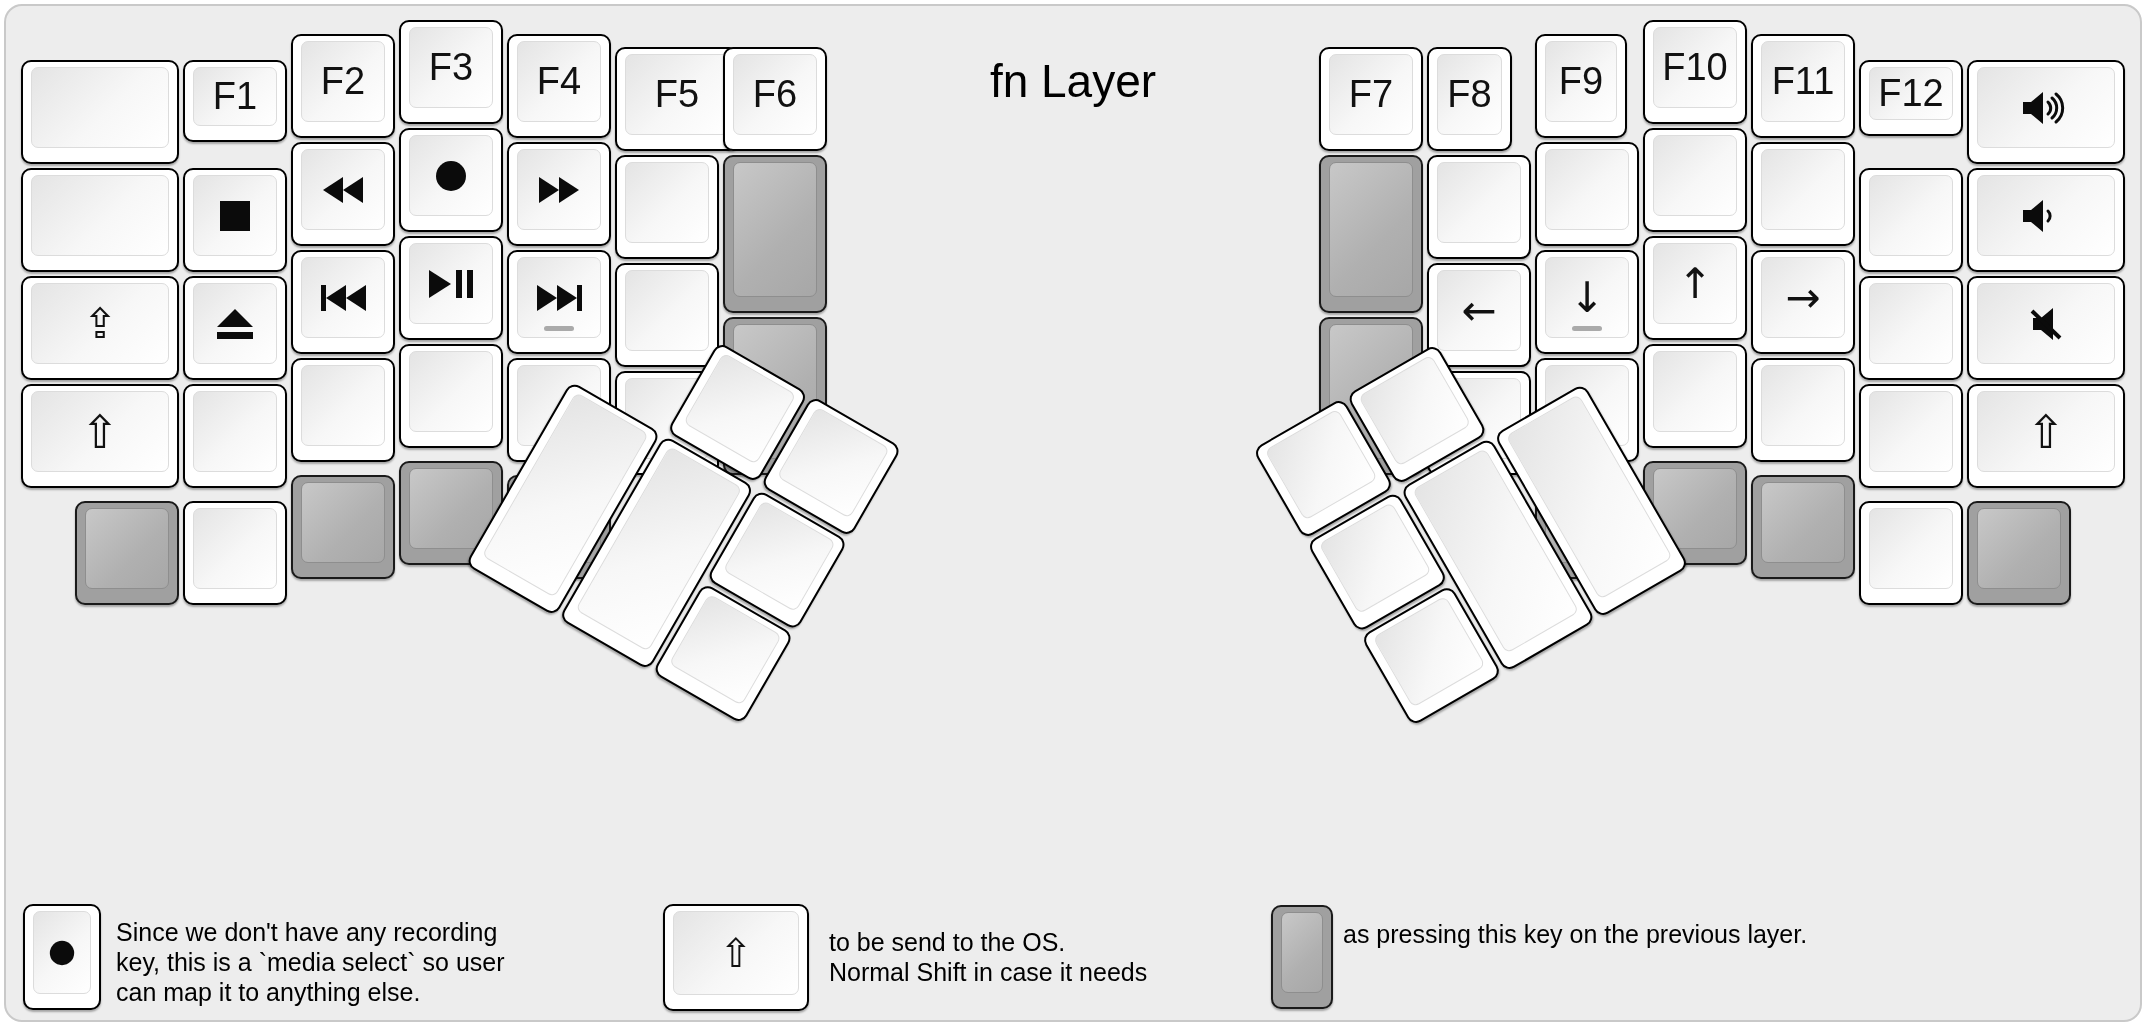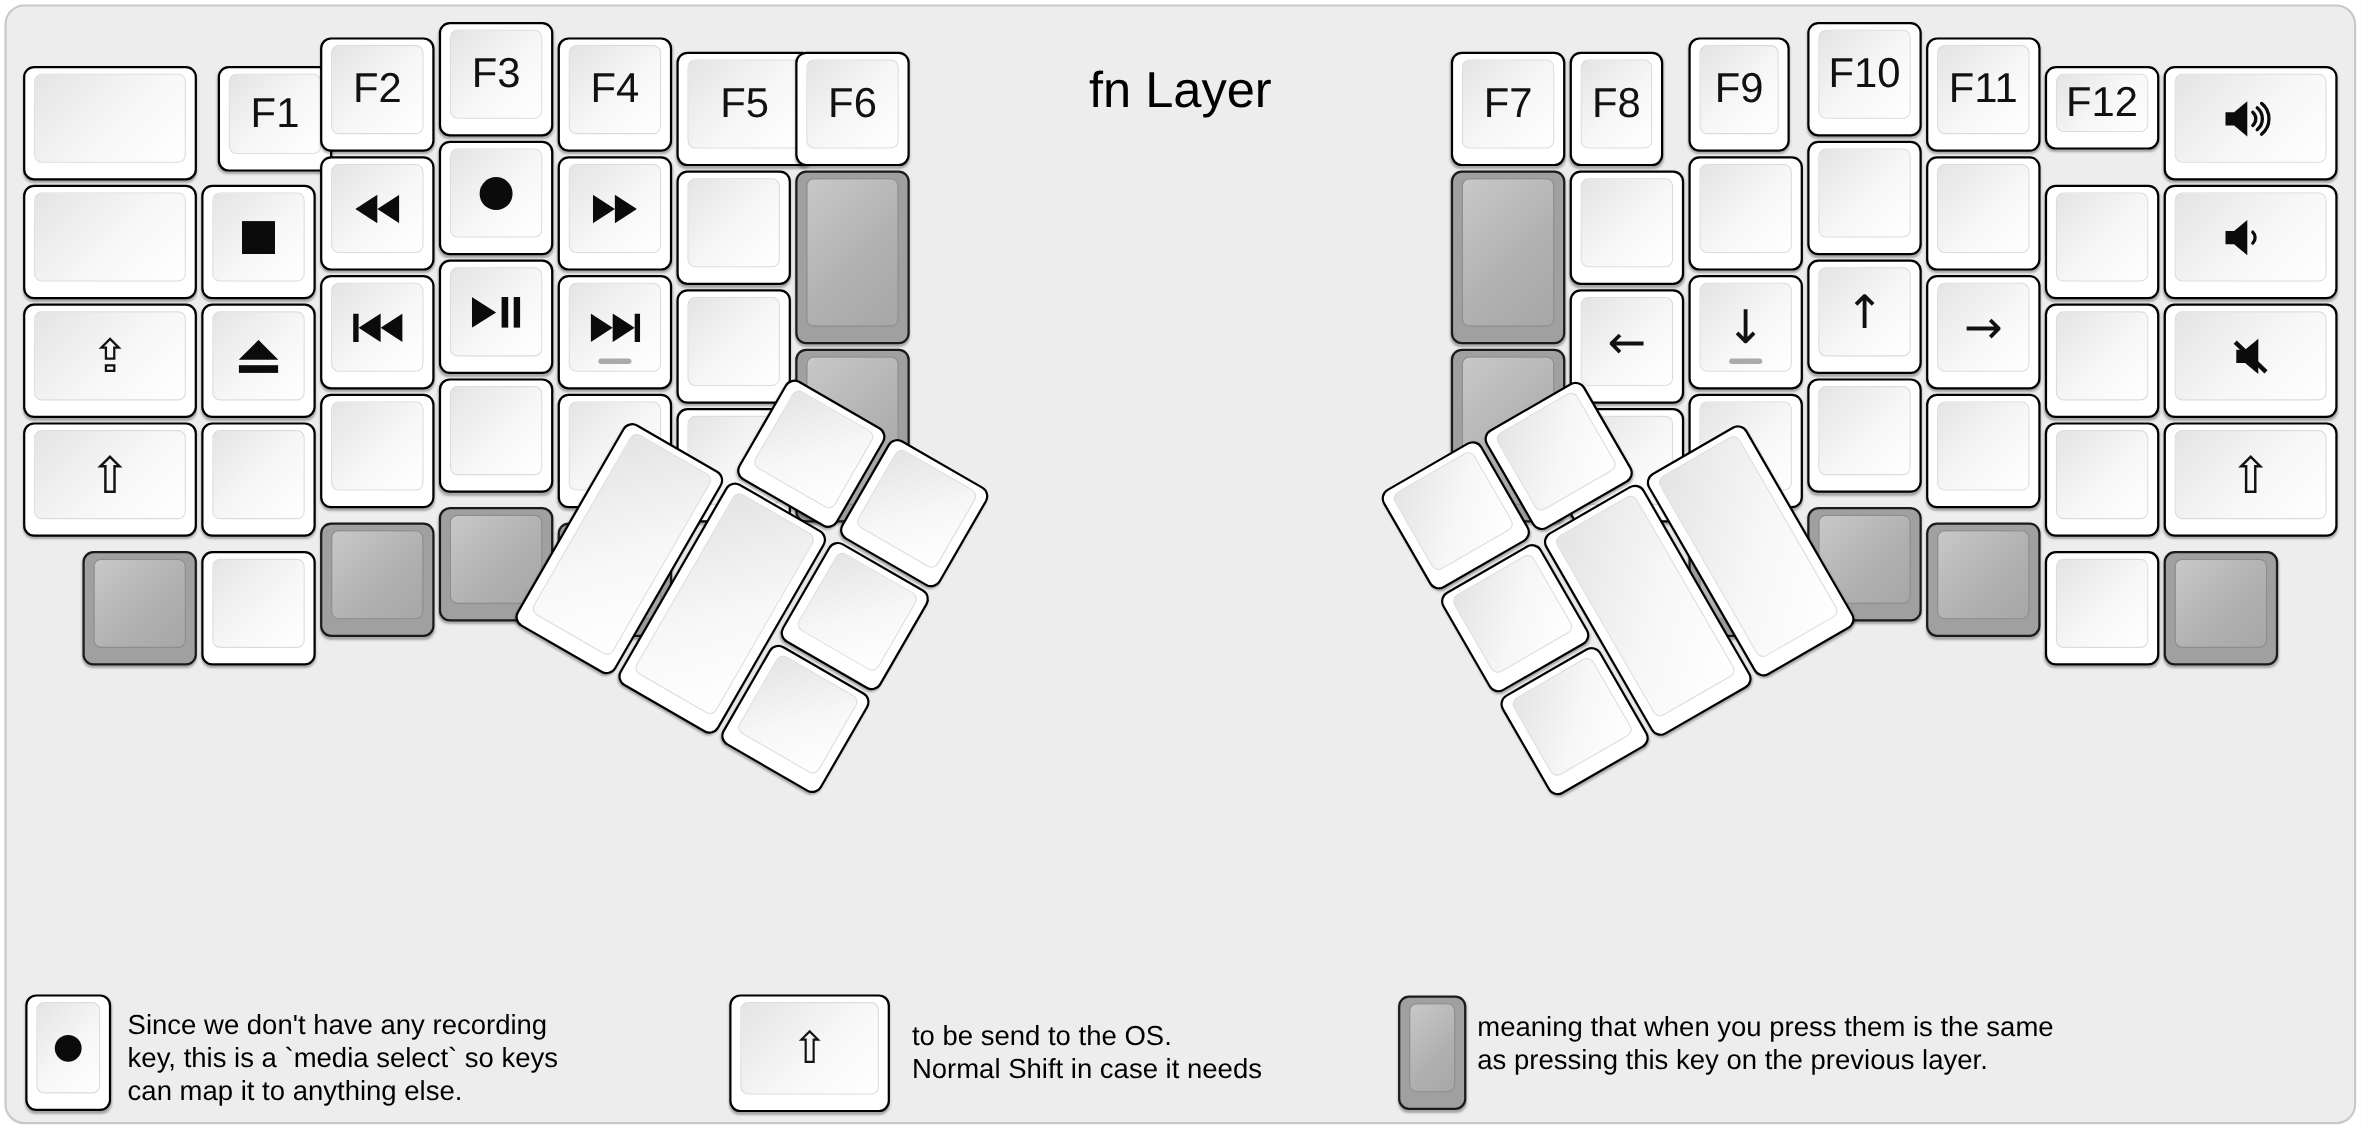--- a/index.html
+++ b/index.html
@@ -47,7 +47,7 @@
           <span class="glyph sym" style="font-size: 46px;">⇧</span>
         </div>
       </div>
-      <div class="key white" style="left: 192px; top: 54px; width: 104px; height: 96px;">
+      <div class="key white" style="left: 177px; top: 54px; width: 104px; height: 82px;">
         <div class="top">
           <span class="glyph">F1</span>
         </div>

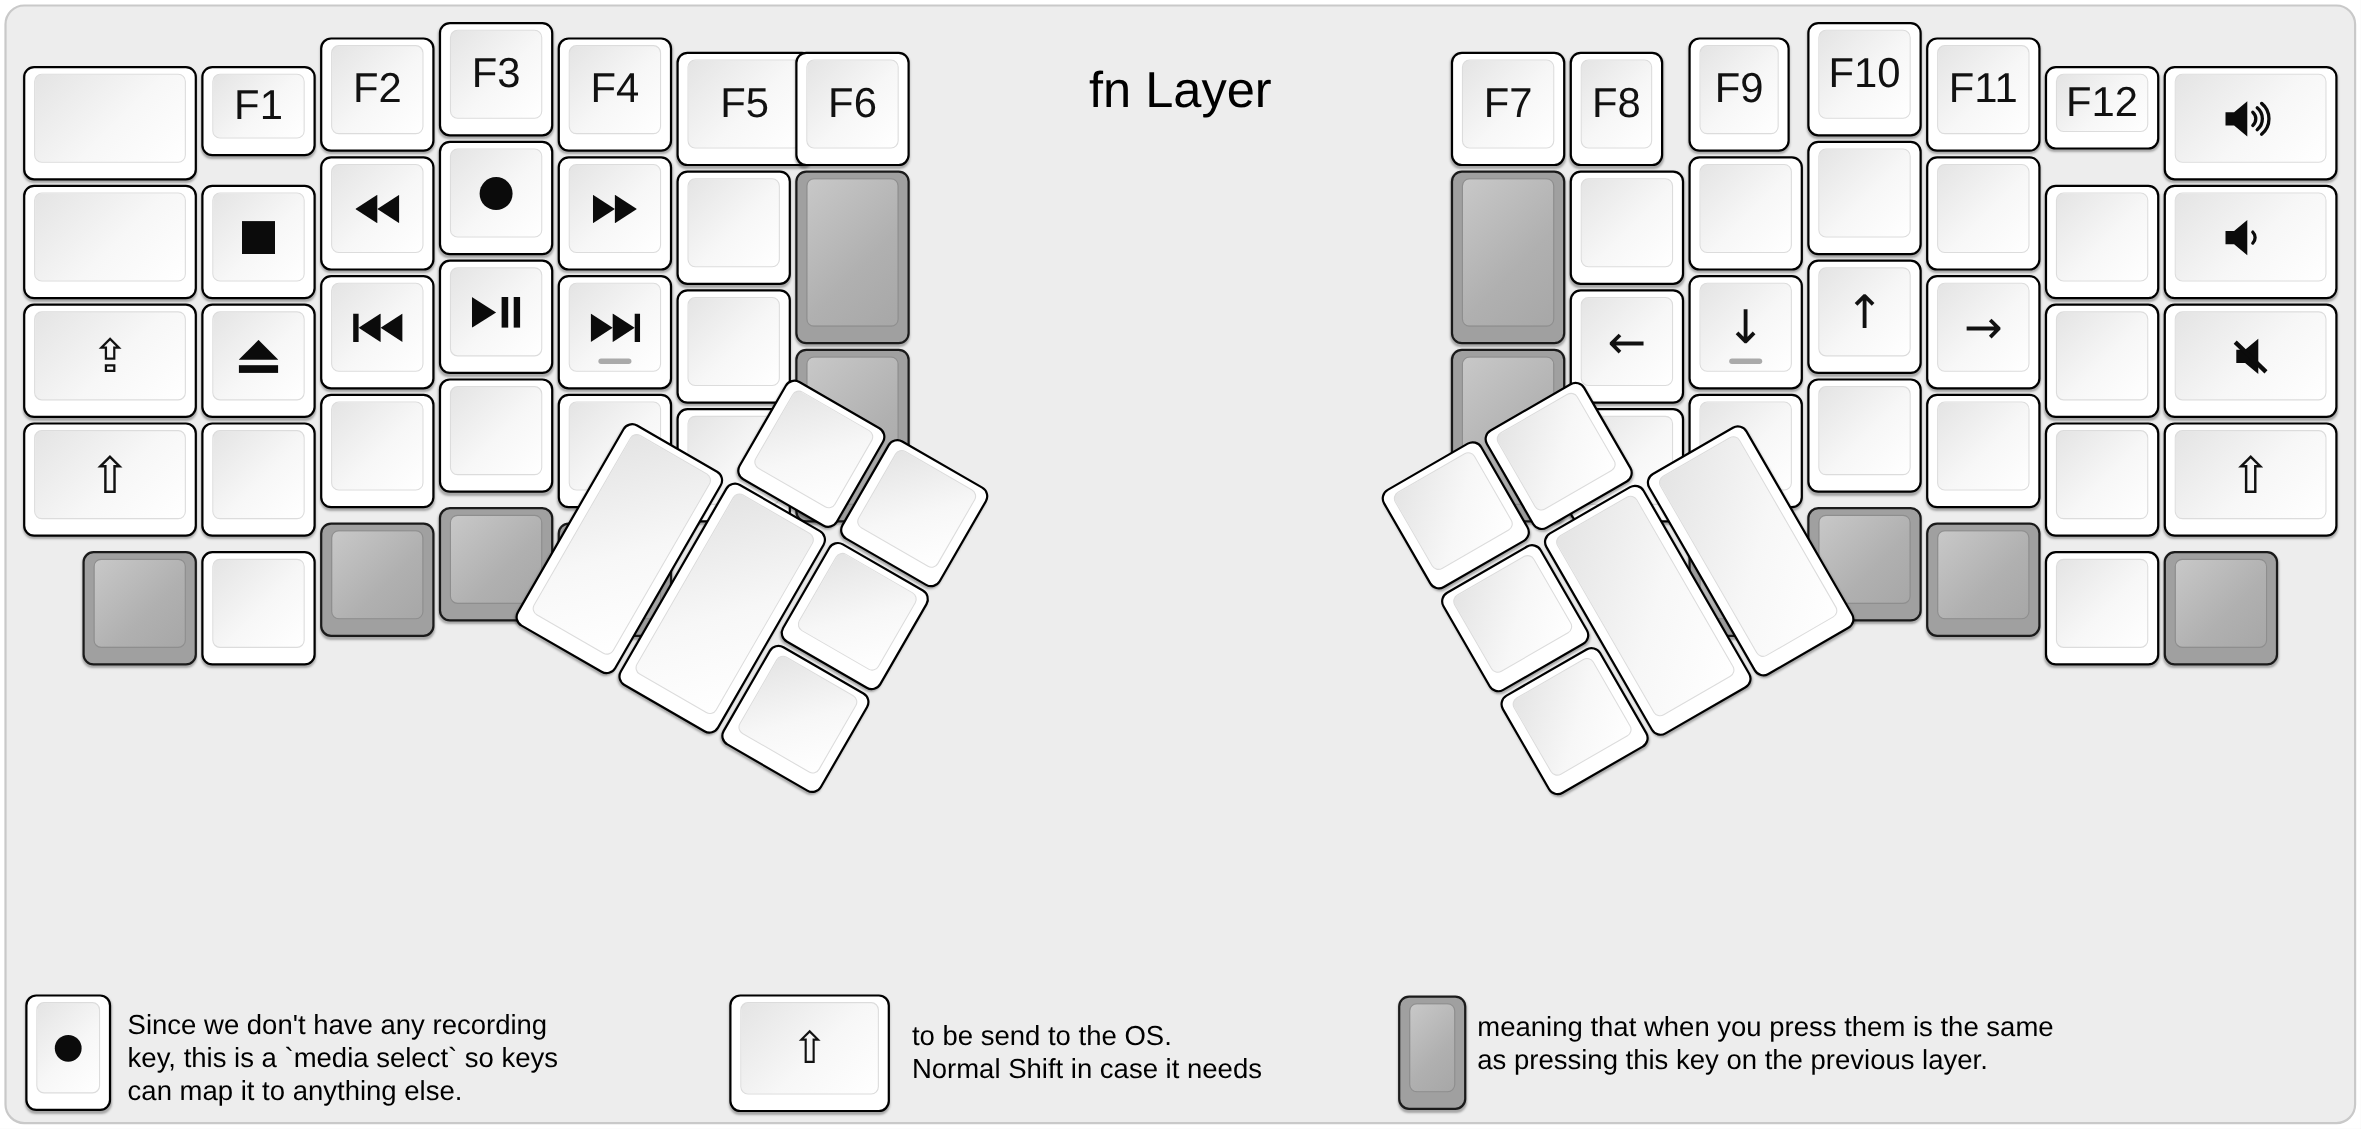--- a/index.html
+++ b/index.html
@@ -388,7 +388,6 @@
         <div class="top"></div>
       </div>
       <div class="legend-text" style="left: 1337px; top: 913px;">
-        <div>meaning that when you press them is the same</div>
         <div>as pressing this key on the previous layer.</div>
       </div>
     </div>

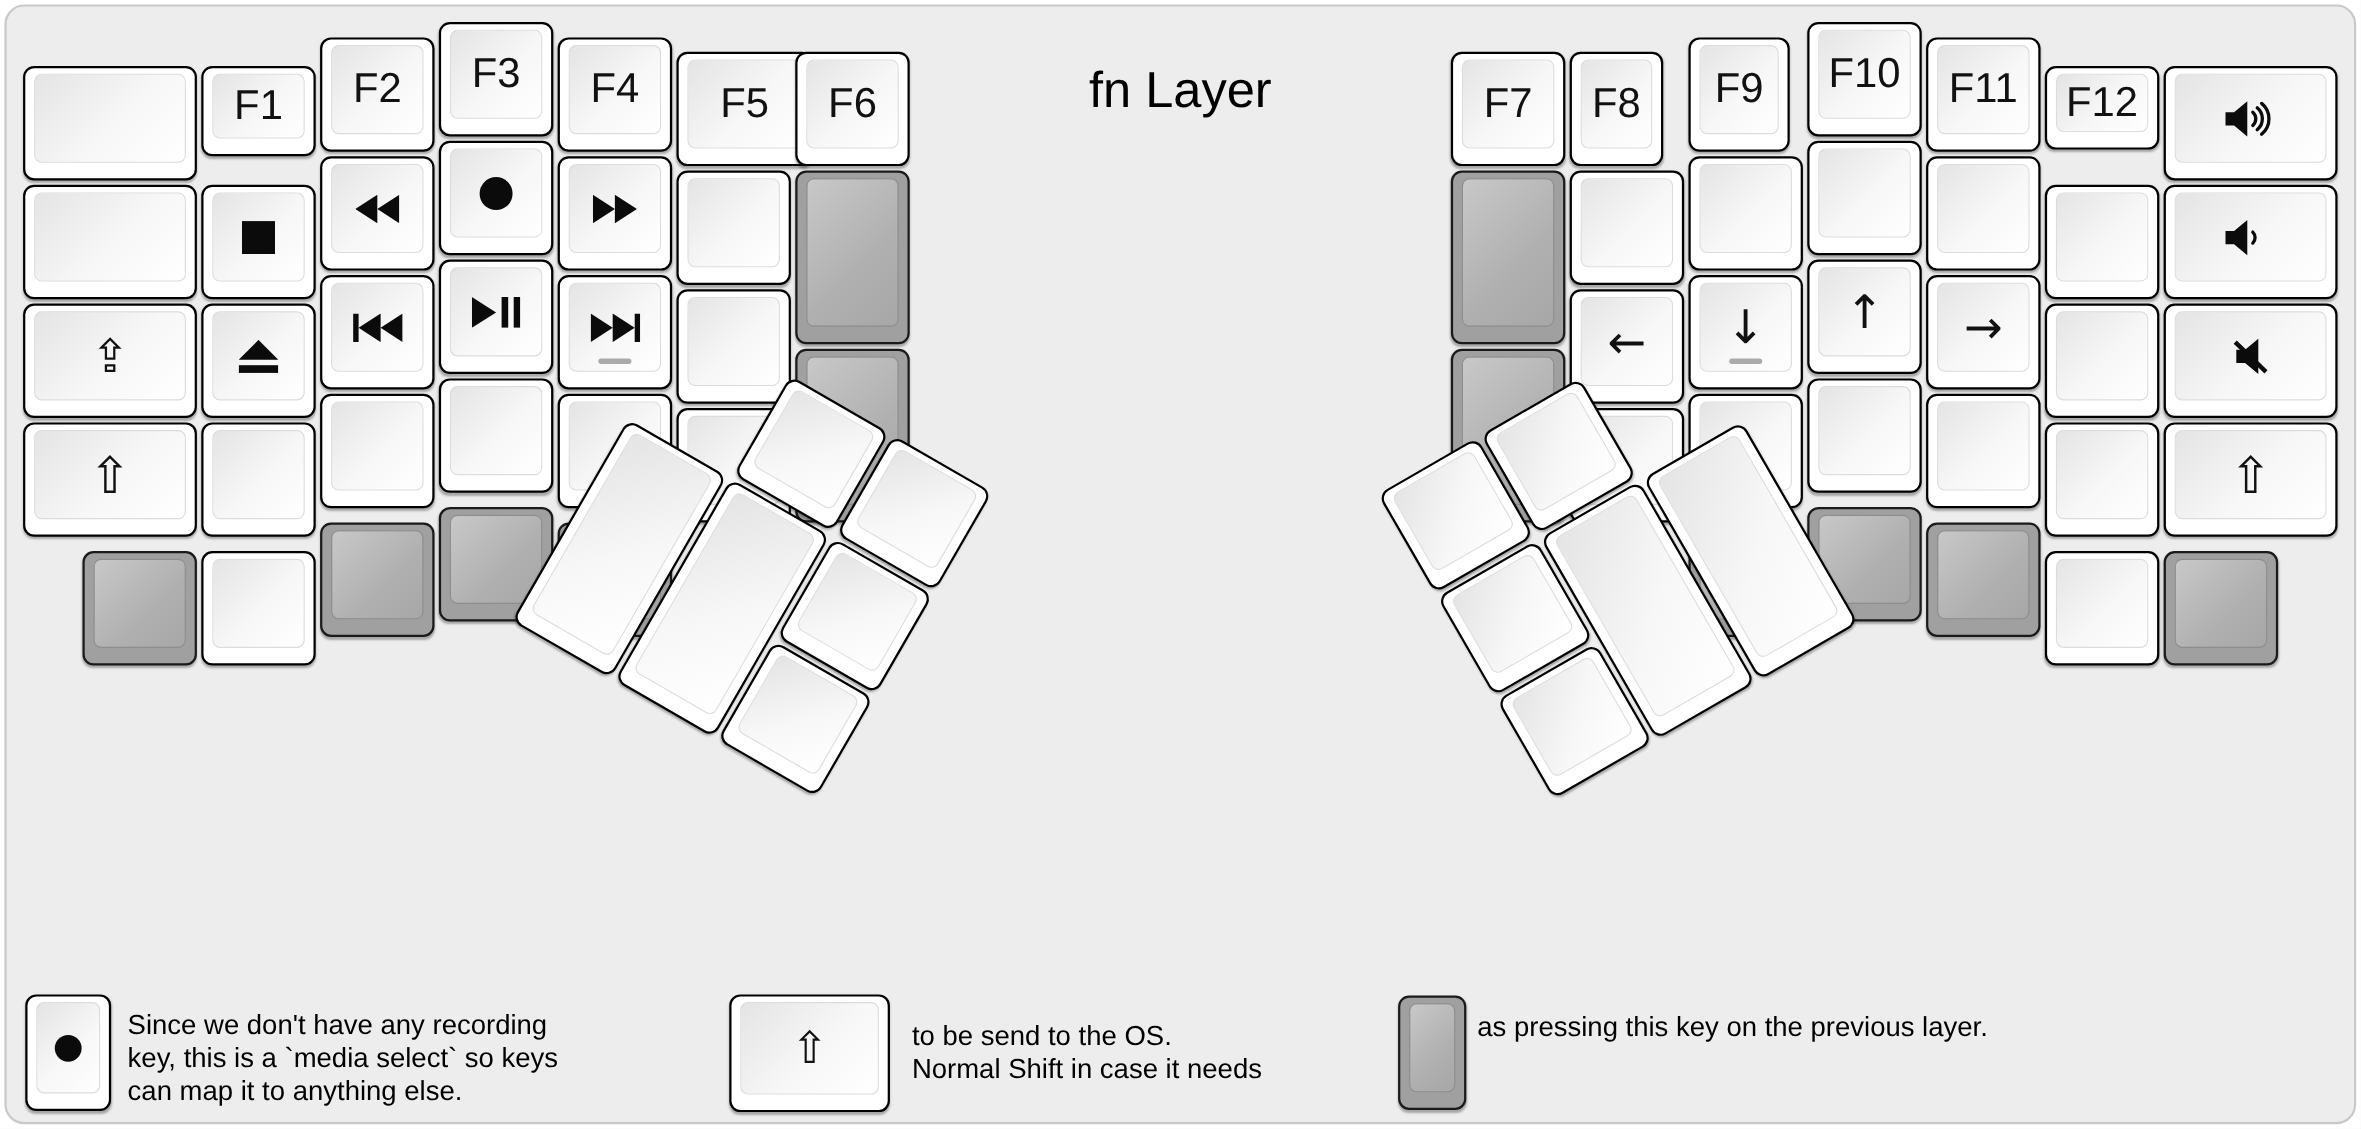--- a/index.html
+++ b/index.html
@@ -372,7 +372,7 @@
       </div>
       <div class="legend-text" style="left: 110px; top: 911px;">
         <div>Since we don't have any recording</div>
-        <div>key, this is a `media select` so keys</div>
+        <div>key, this is a `media select` so user</div>
         <div>can map it to anything else.</div>
       </div>
       <div class="key white" style="left: 657px; top: 898px; width: 146px; height: 107px;">

